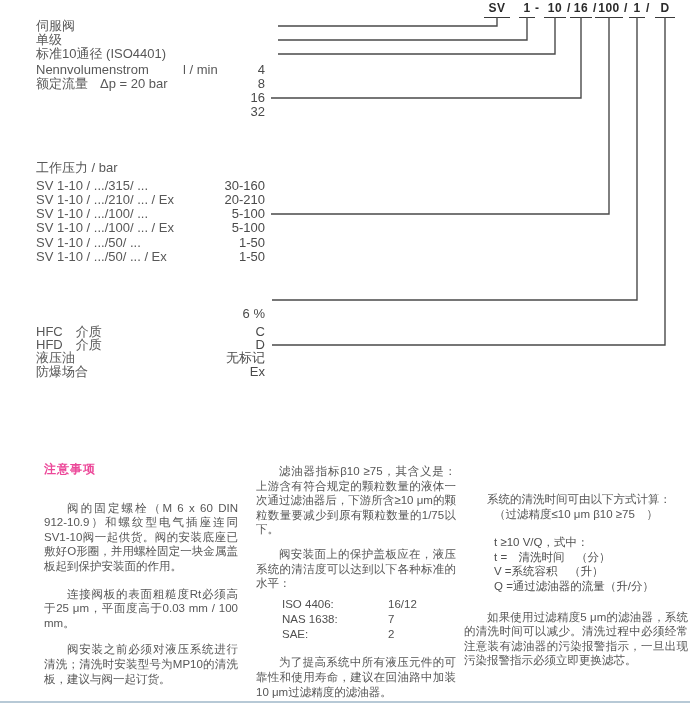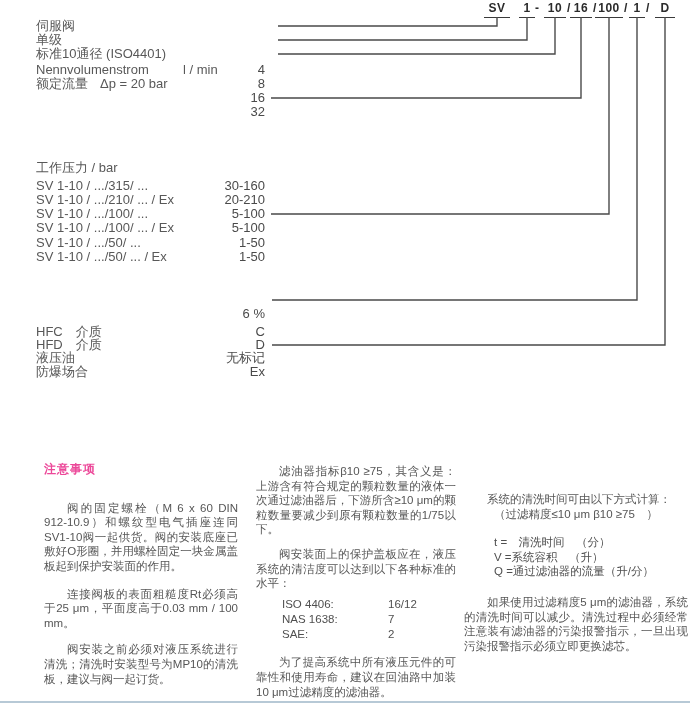--- a/index.html
+++ b/index.html
@@ -169,6 +169,7 @@
     <p style="margin-bottom:0">系统的清洗时间可由以下方式计算：</p>
     <div class="indent-line">（过滤精度≤10 μm β10 ≥75　）</div>
     <div class="formula-block">
+      <div class="formula-line">t ≥10 V/Q，式中：</div>
       <div class="formula-line">t =　清洗时间　（分）</div>
       <div class="formula-line">V =系统容积　（升）</div>
       <div class="formula-line">Q =通过滤油器的流量（升/分）</div>

